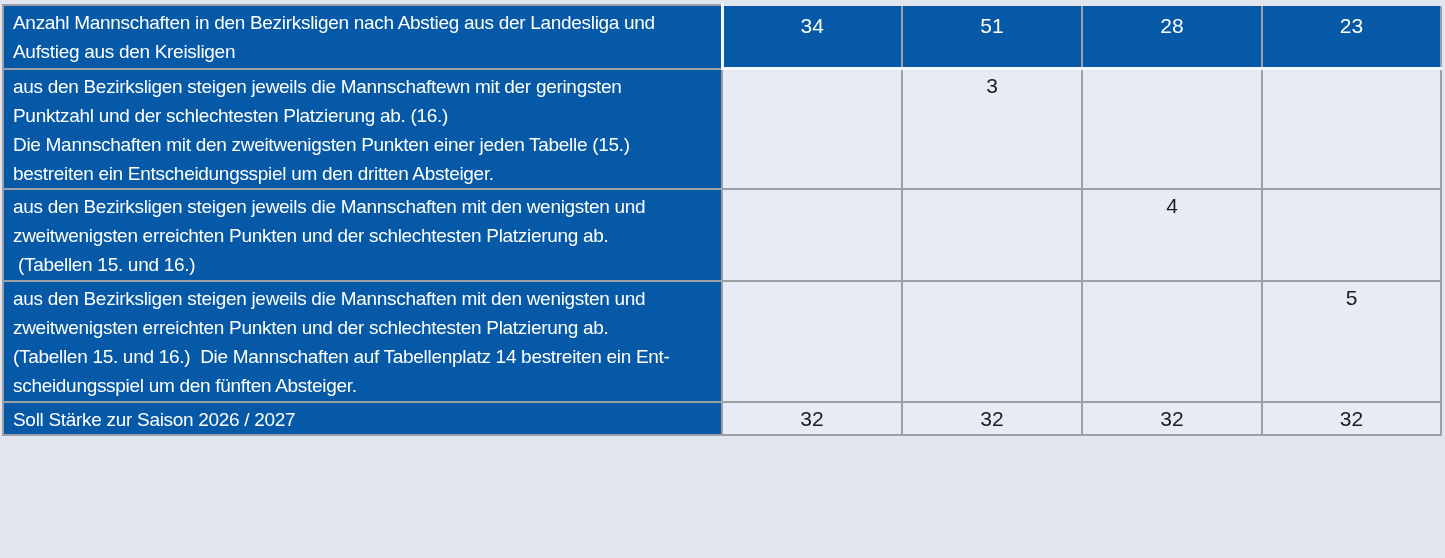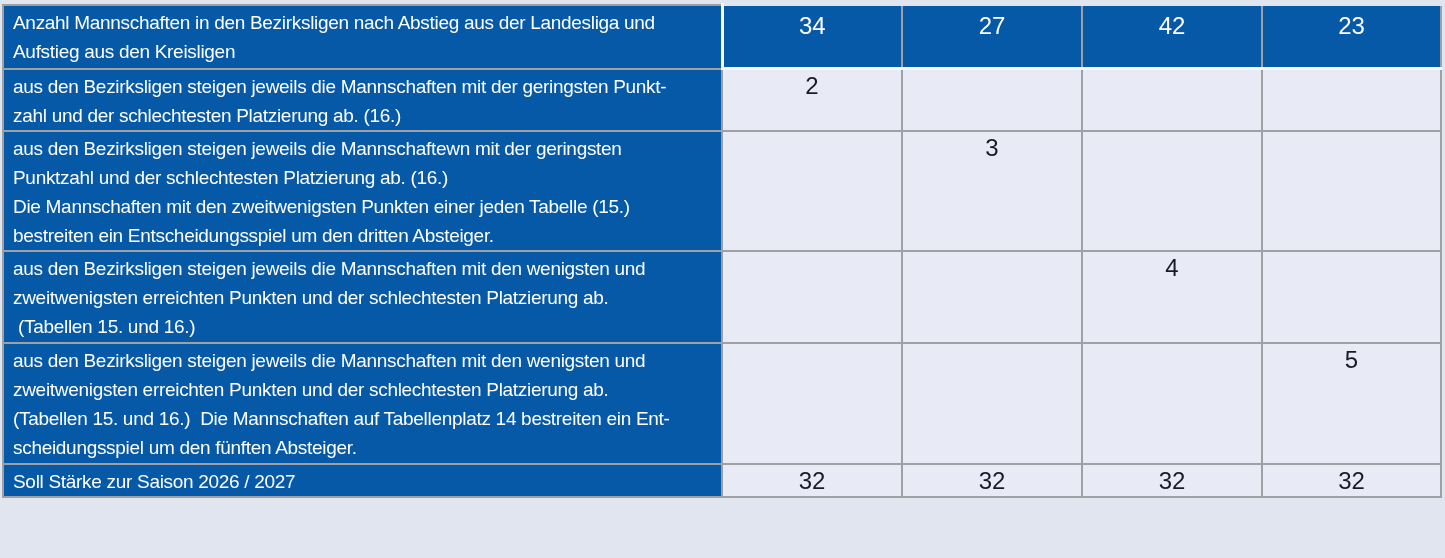--- a/index.html
+++ b/index.html
@@ -48,7 +48,7 @@
   td.val {
     background: var(--cell);
     color: var(--txt-dark);
-    font-size: 24px;
+    font-size: 21px;
     line-height: 24px;
     text-align: center;
     padding-top: 4px;

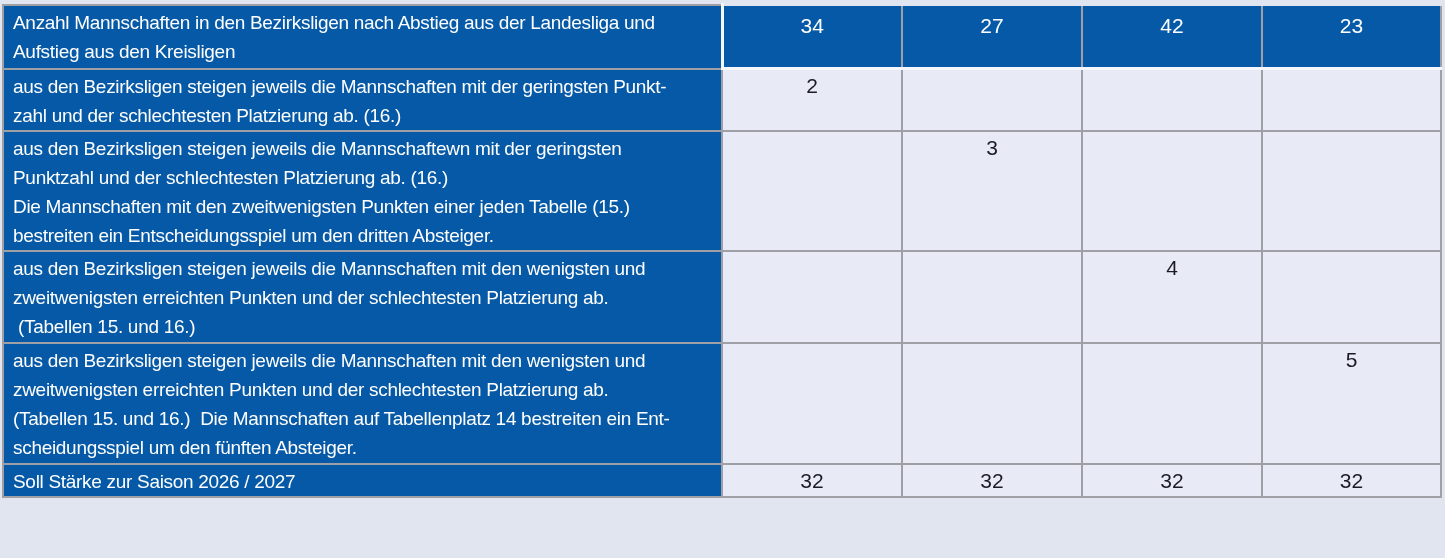--- a/index.html
+++ b/index.html
@@ -88,7 +88,7 @@
         <td class="desc">Anzahl Mannschaften in den Bezirksligen nach Abstieg aus der Landesliga und
 Aufstieg aus den Kreisligen</td>
         <td class="val first">34</td>
-        <td class="val">27</td>
+        <td class="val">51</td>
         <td class="val">42</td>
         <td class="val">23</td>
       </tr>

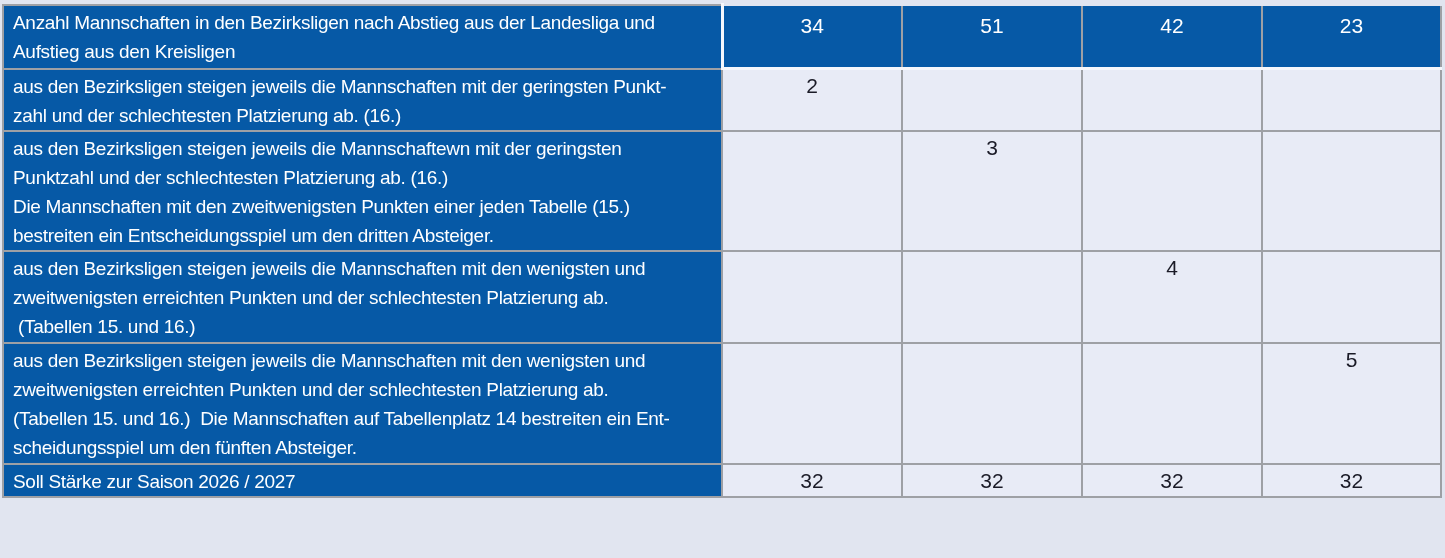--- a/index.html
+++ b/index.html
@@ -89,7 +89,7 @@
 Aufstieg aus den Kreisligen</td>
         <td class="val first">34</td>
         <td class="val">51</td>
-        <td class="val">42</td>
+        <td class="val">28</td>
         <td class="val">23</td>
       </tr>
       <tr class="r3">

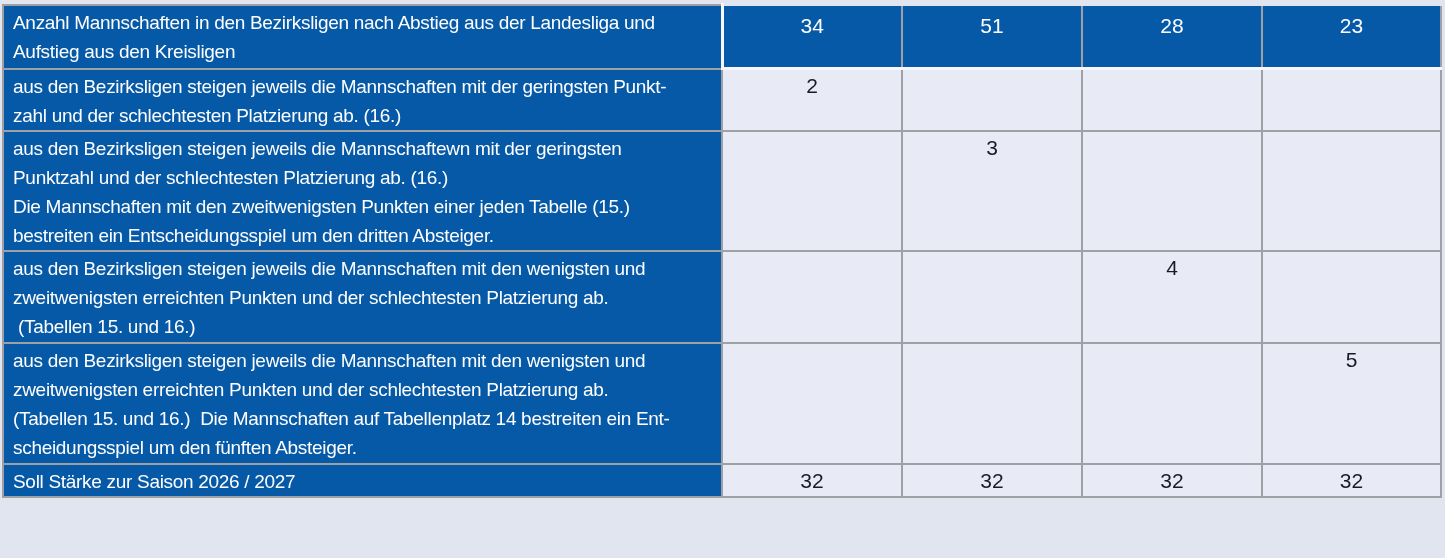--- a/index.html
+++ b/index.html
@@ -92,14 +92,6 @@
         <td class="val">28</td>
         <td class="val">23</td>
       </tr>
-      <tr class="r3">
-        <td class="desc">aus den Bezirksligen steigen jeweils die Mannschaften mit der geringsten Punkt-
-zahl und der schlechtesten Platzierung ab. (16.)</td>
-        <td class="val">2</td>
-        <td class="val"></td>
-        <td class="val"></td>
-        <td class="val"></td>
-      </tr>
       <tr class="r4">
         <td class="desc">aus den Bezirksligen steigen jeweils die Mannschaftewn mit der geringsten
 Punktzahl und der schlechtesten Platzierung ab. (16.)

